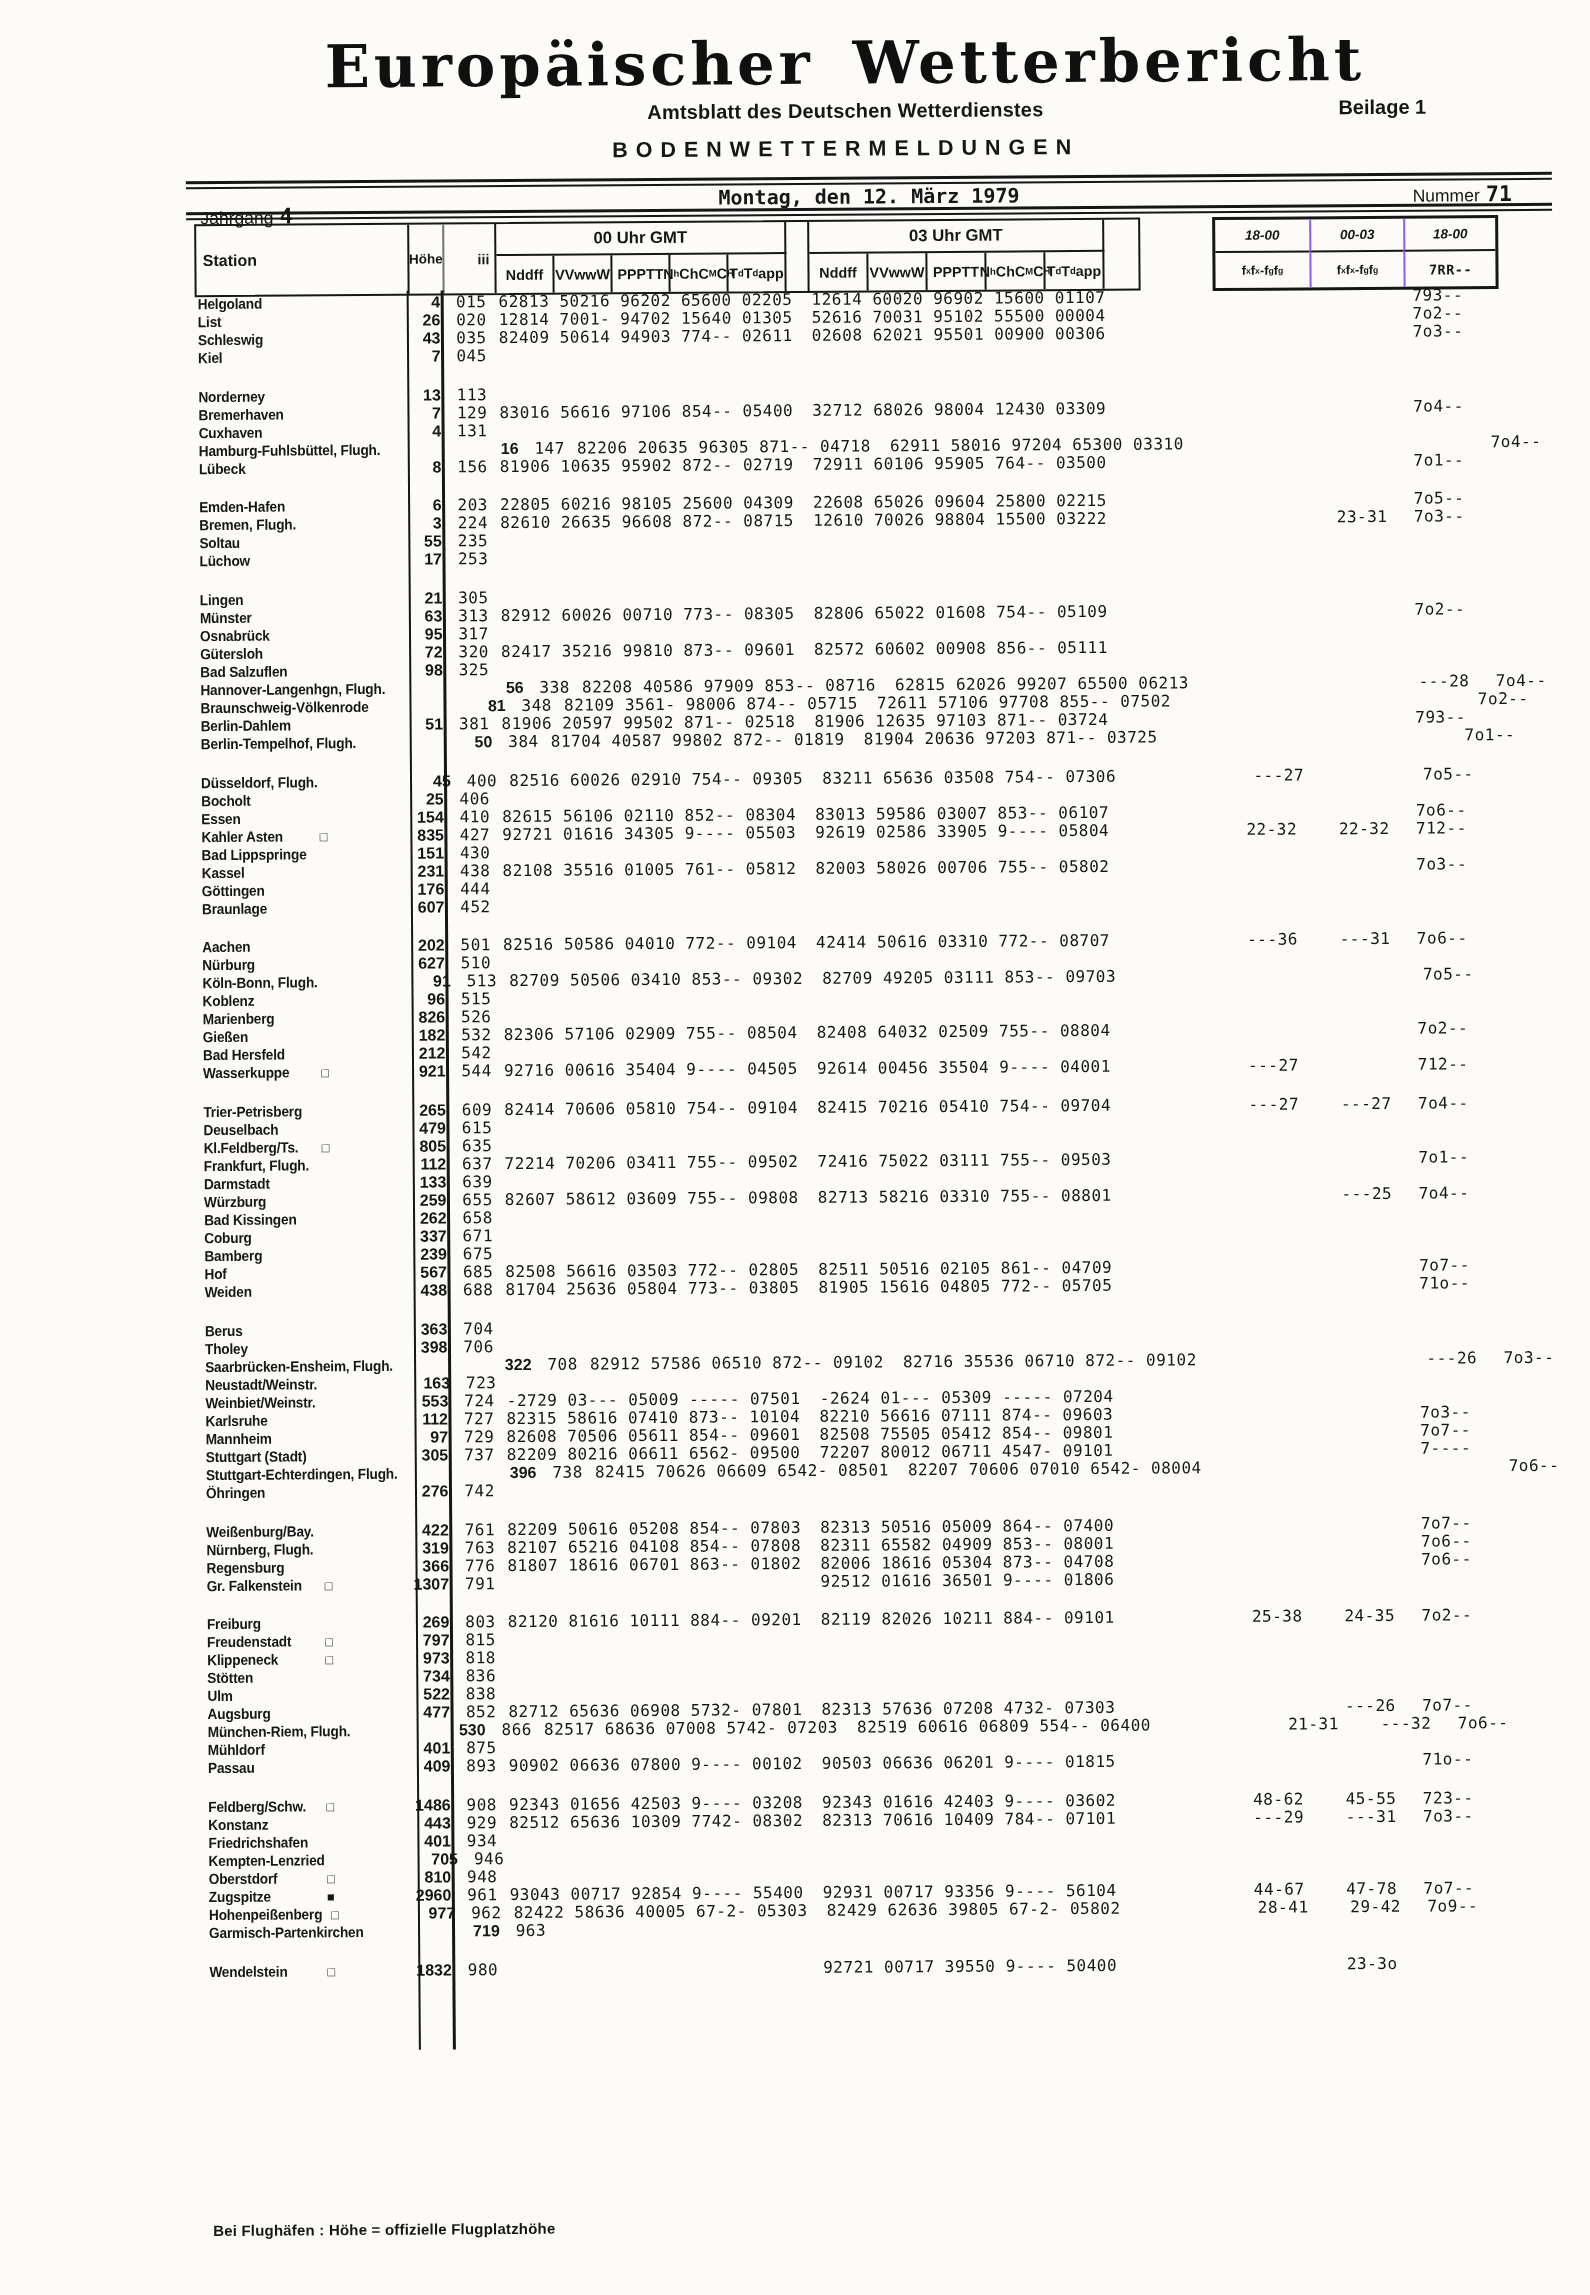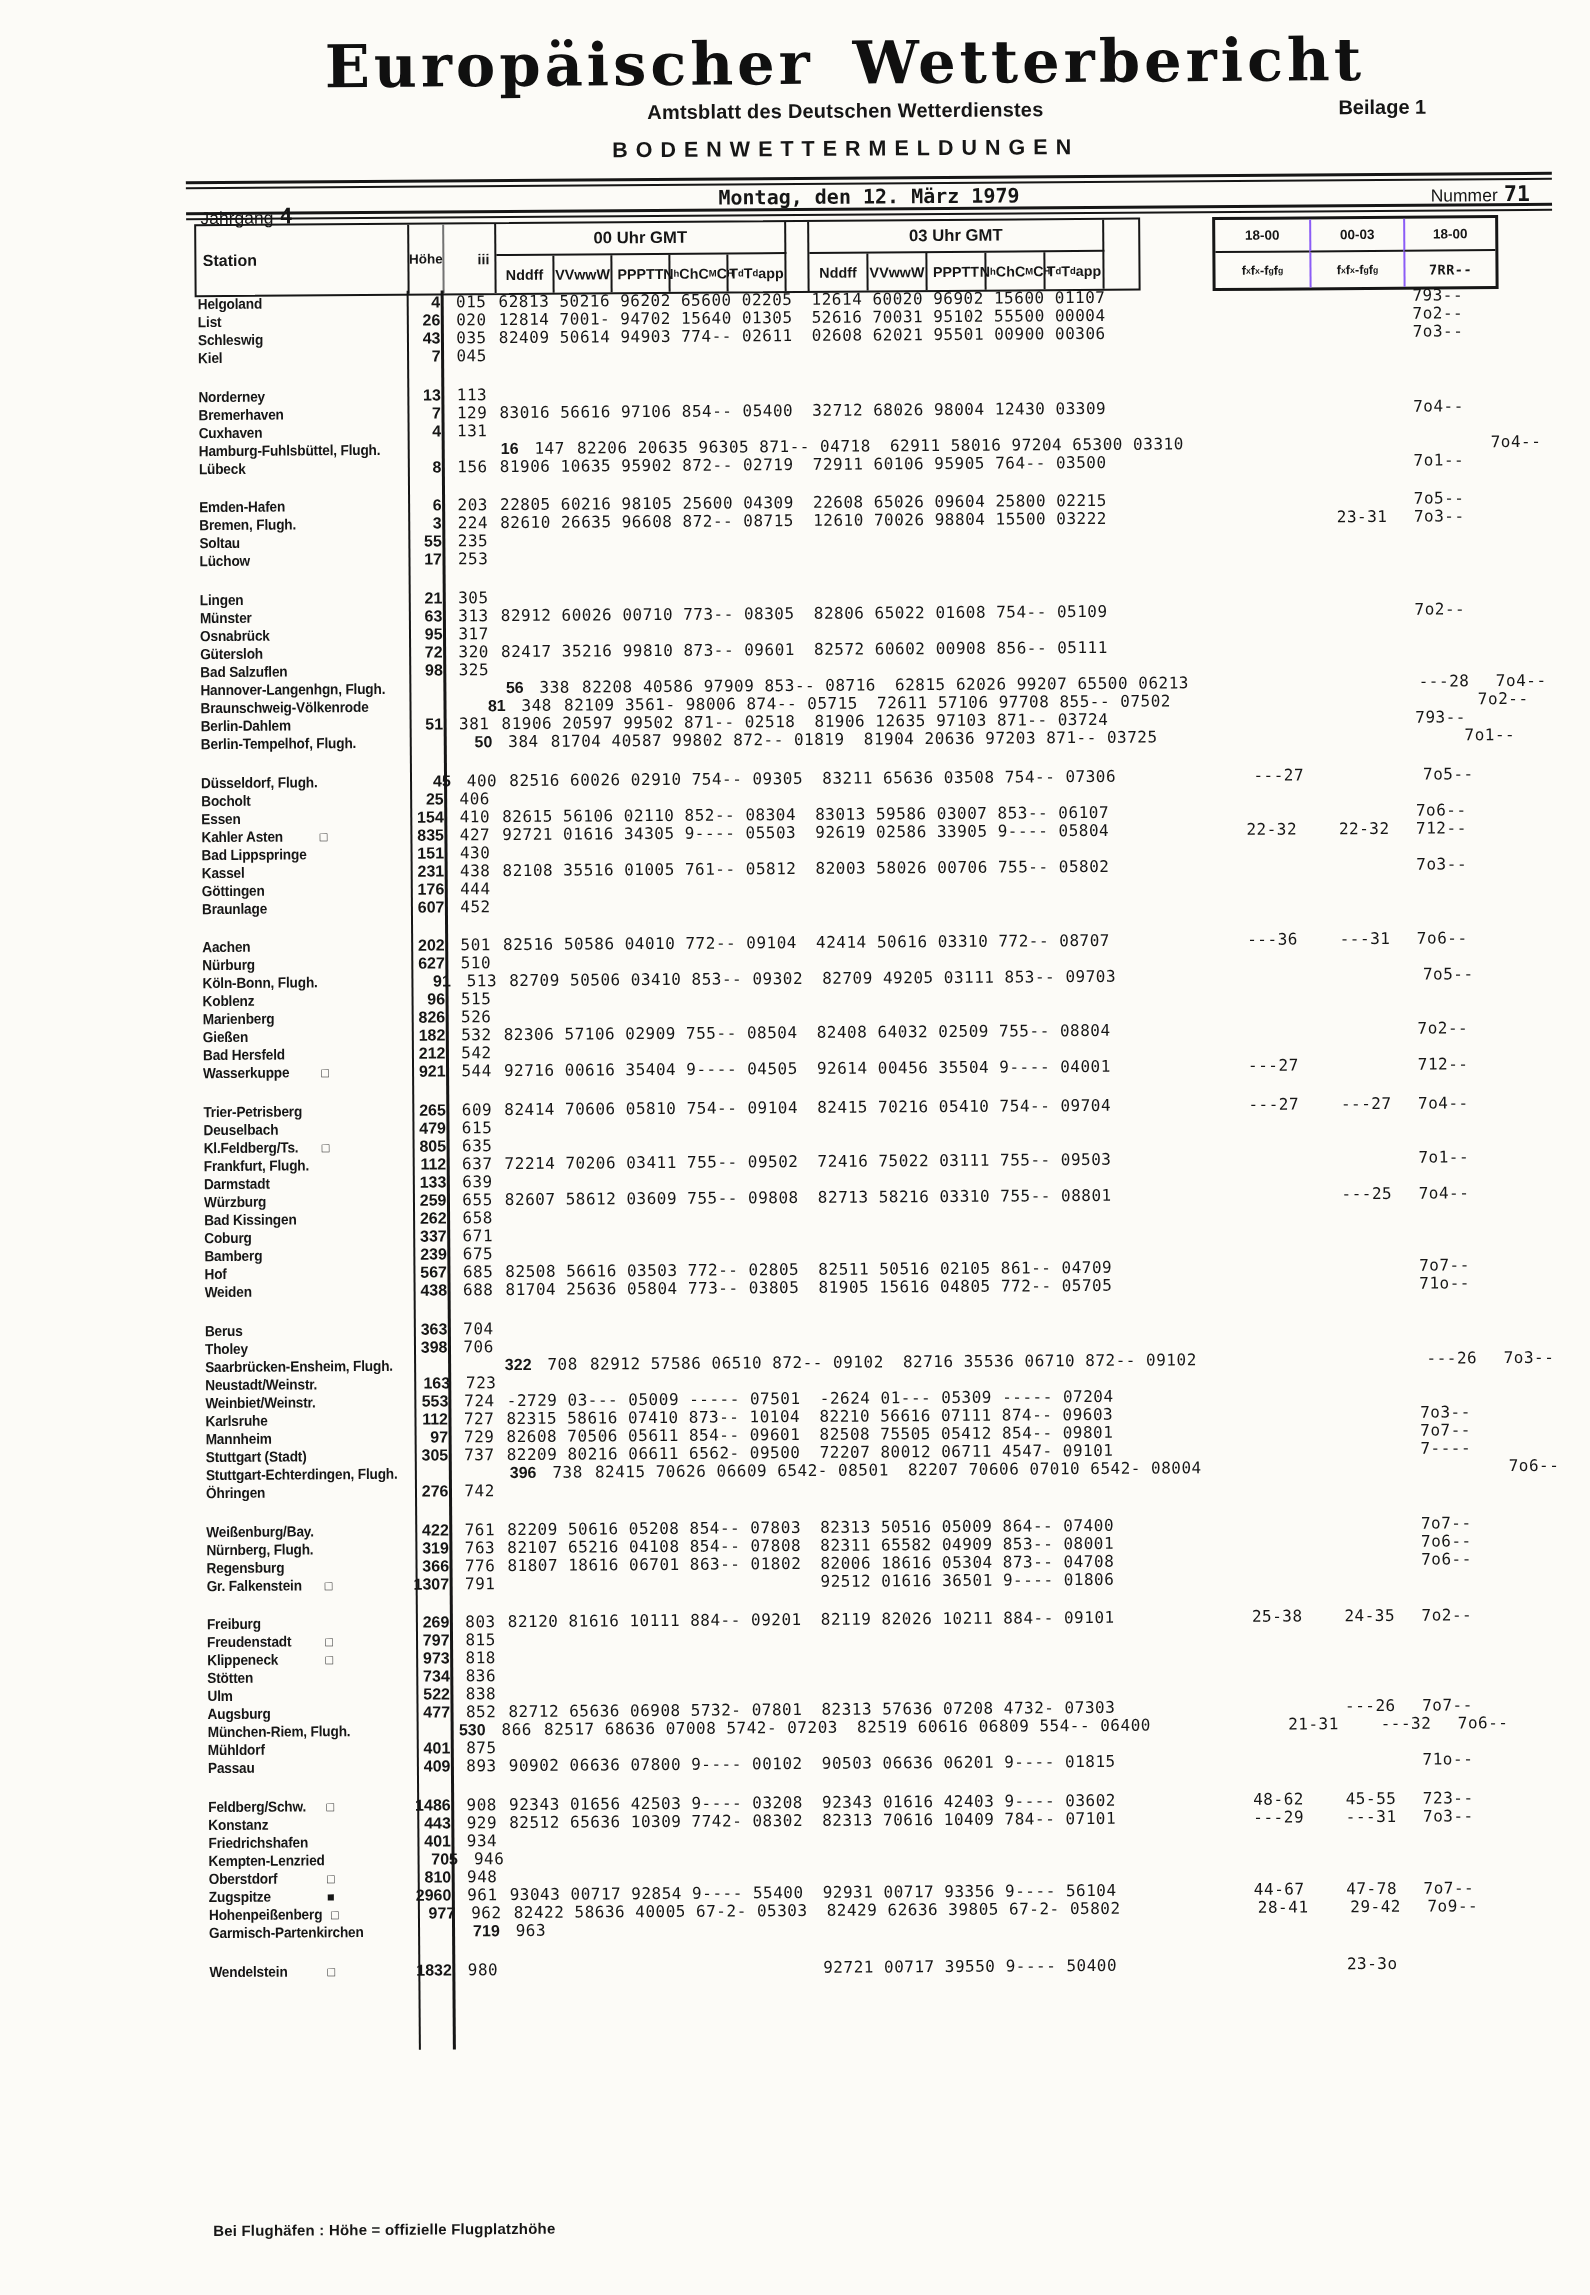--- a/index.html
+++ b/index.html
@@ -25,7 +25,7 @@
   .issueline .vol b,.issueline .num b{font-family:"DejaVu Sans Mono", monospace;font-size:21.5px;font-weight:bold;margin-left:6.4px;}
   .issueline .date{position:absolute;left:0;width:100%;text-align:center;top:1.6px;
                    font-family:"DejaVu Sans Mono", monospace;font-size:20px;font-weight:bold;}
-  .issueline .num{position:absolute;right:22px;top:3.2px;text-align:right;}
+  .issueline .num{position:absolute;right:40px;top:3.2px;text-align:right;}
 
   
   .thead{position:absolute;top:220px;left:199px;display:grid;

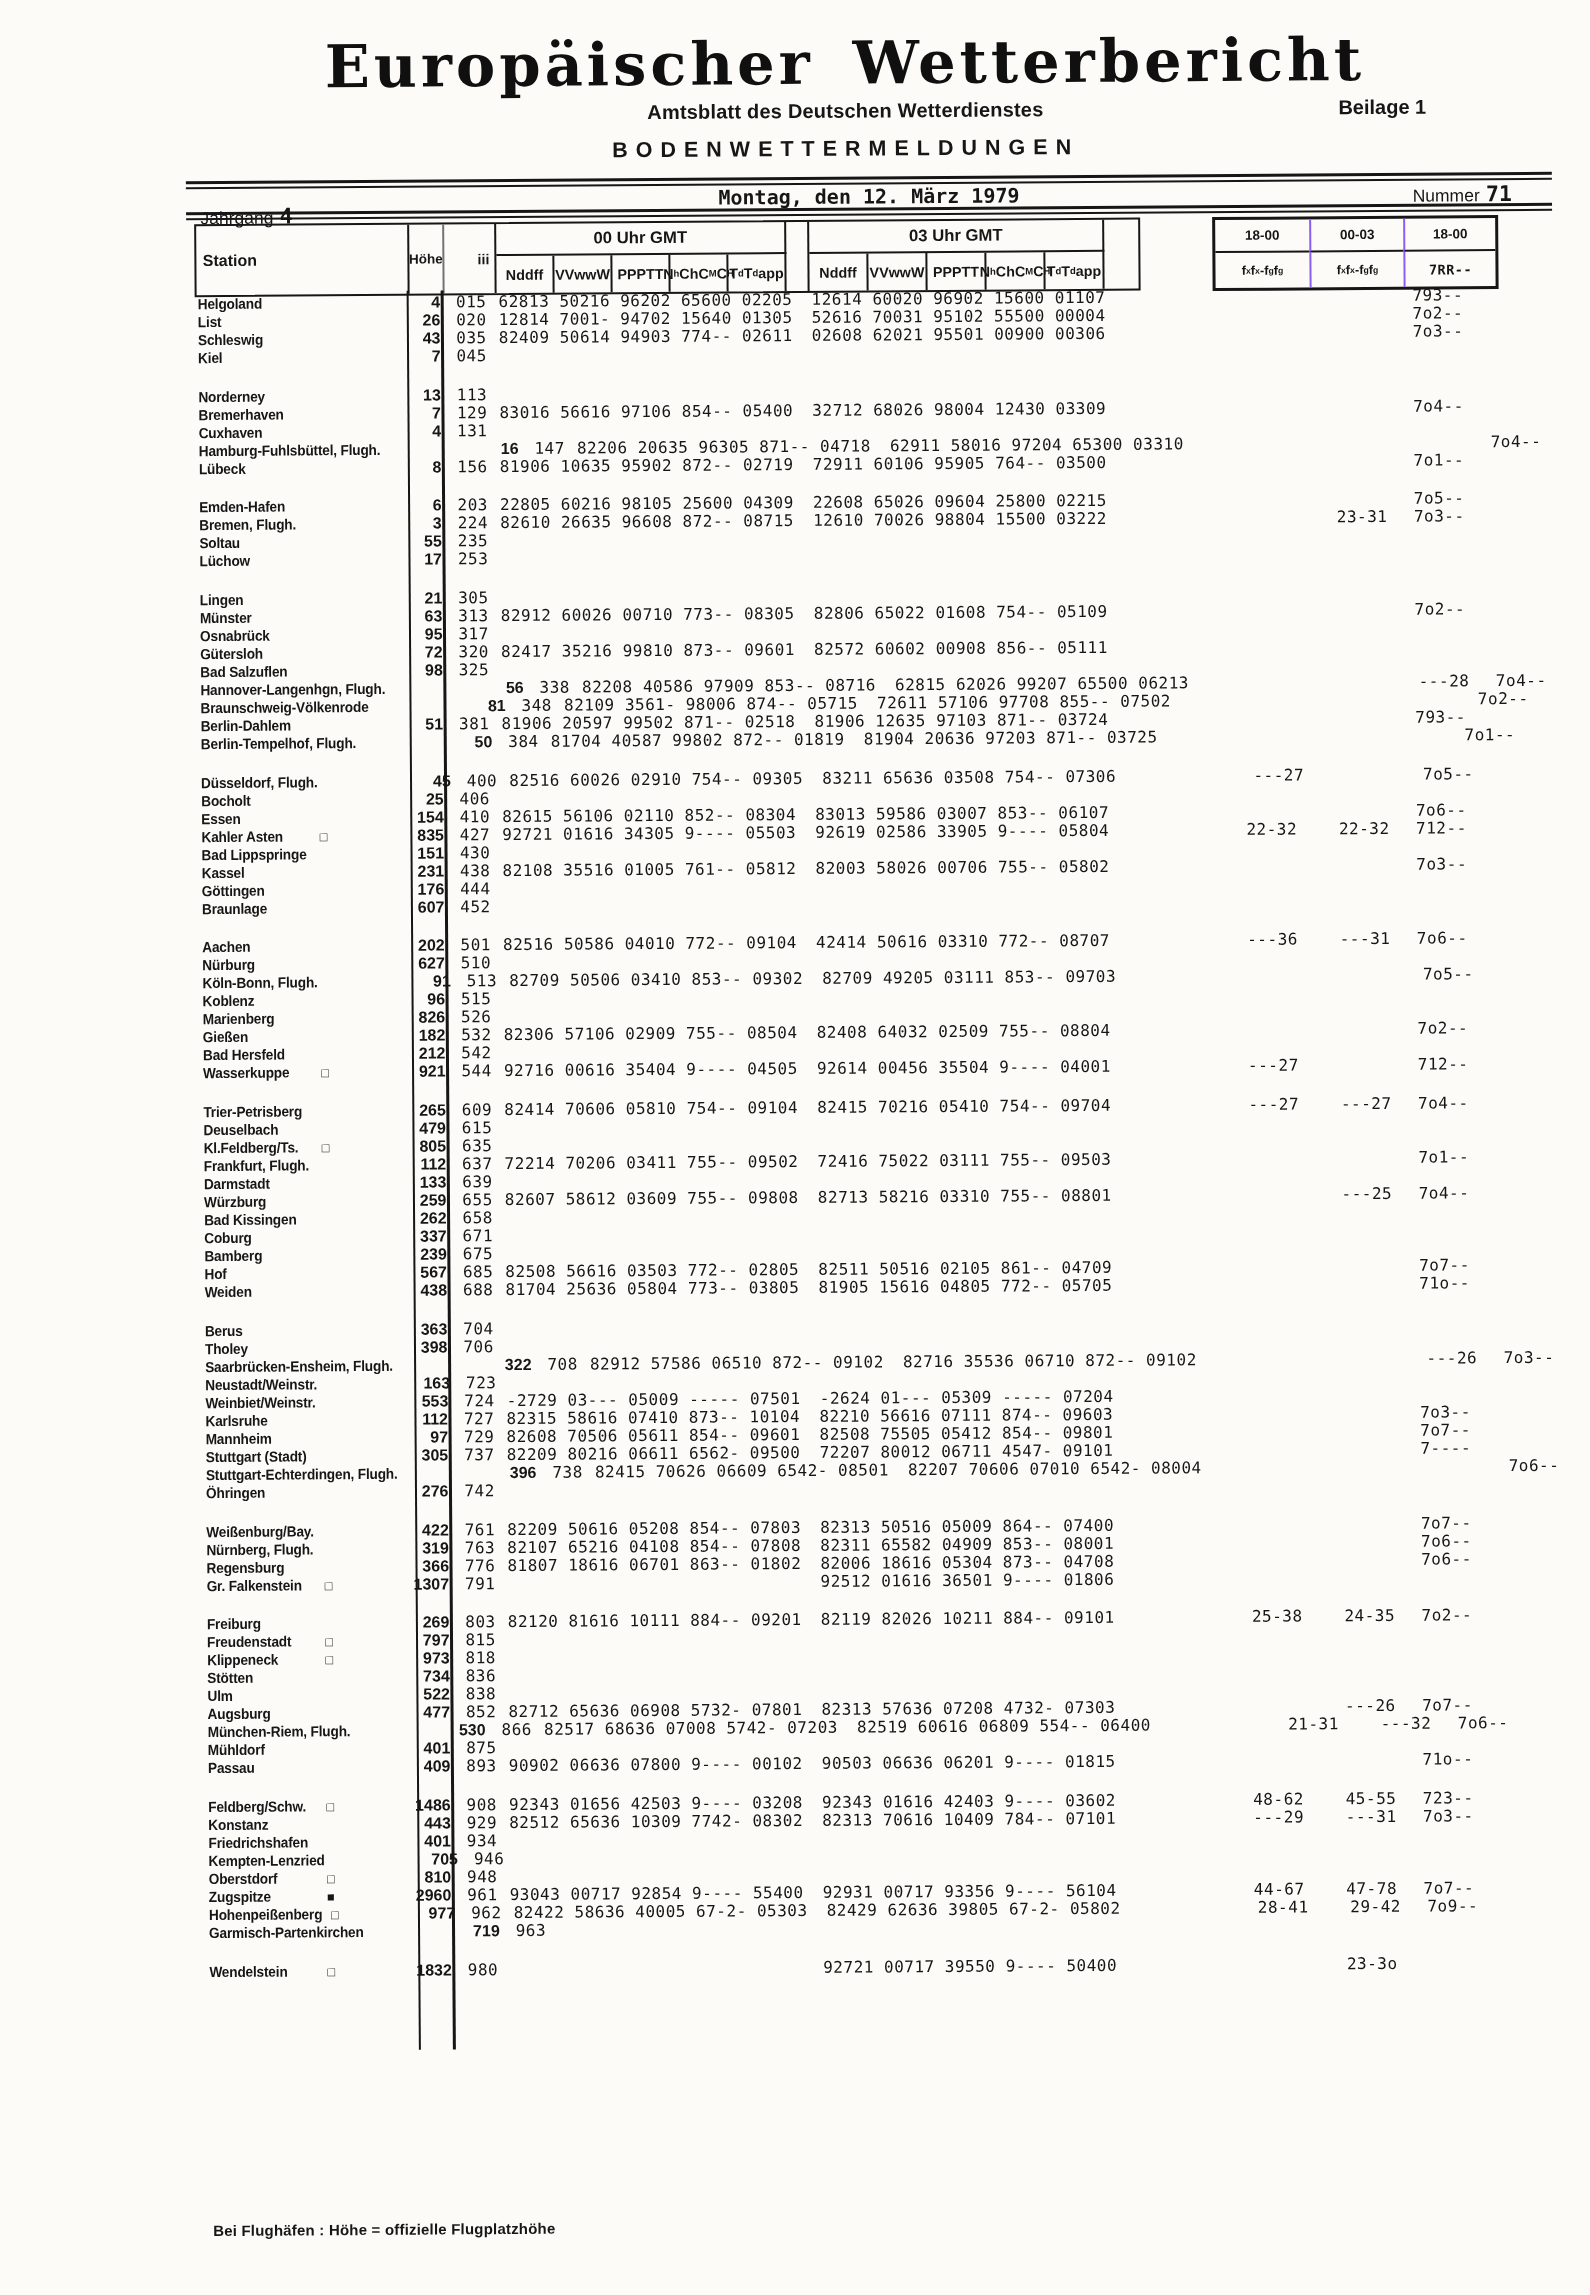--- a/index.html
+++ b/index.html
@@ -50,7 +50,7 @@
            grid-template-columns:94px 94px 92px;grid-template-rows:33px 35px;
            border:3.2px solid #161616;box-sizing:border-box;font-weight:bold;}
   .thead-r div{box-sizing:border-box;display:flex;align-items:center;justify-content:center;font-size:13.5px;}
-  .thead-r .r1{border-bottom:2px solid #161616;}
+  .thead-r .r1{border-bottom:2px solid #161616;font-style:italic;}
   .thead-r .cl{border-left:2px solid #8b5cf6;}
   .thead-r sub{font-size:8.7px;}
   .thead-r .fsub{font-size:12.7px;}

